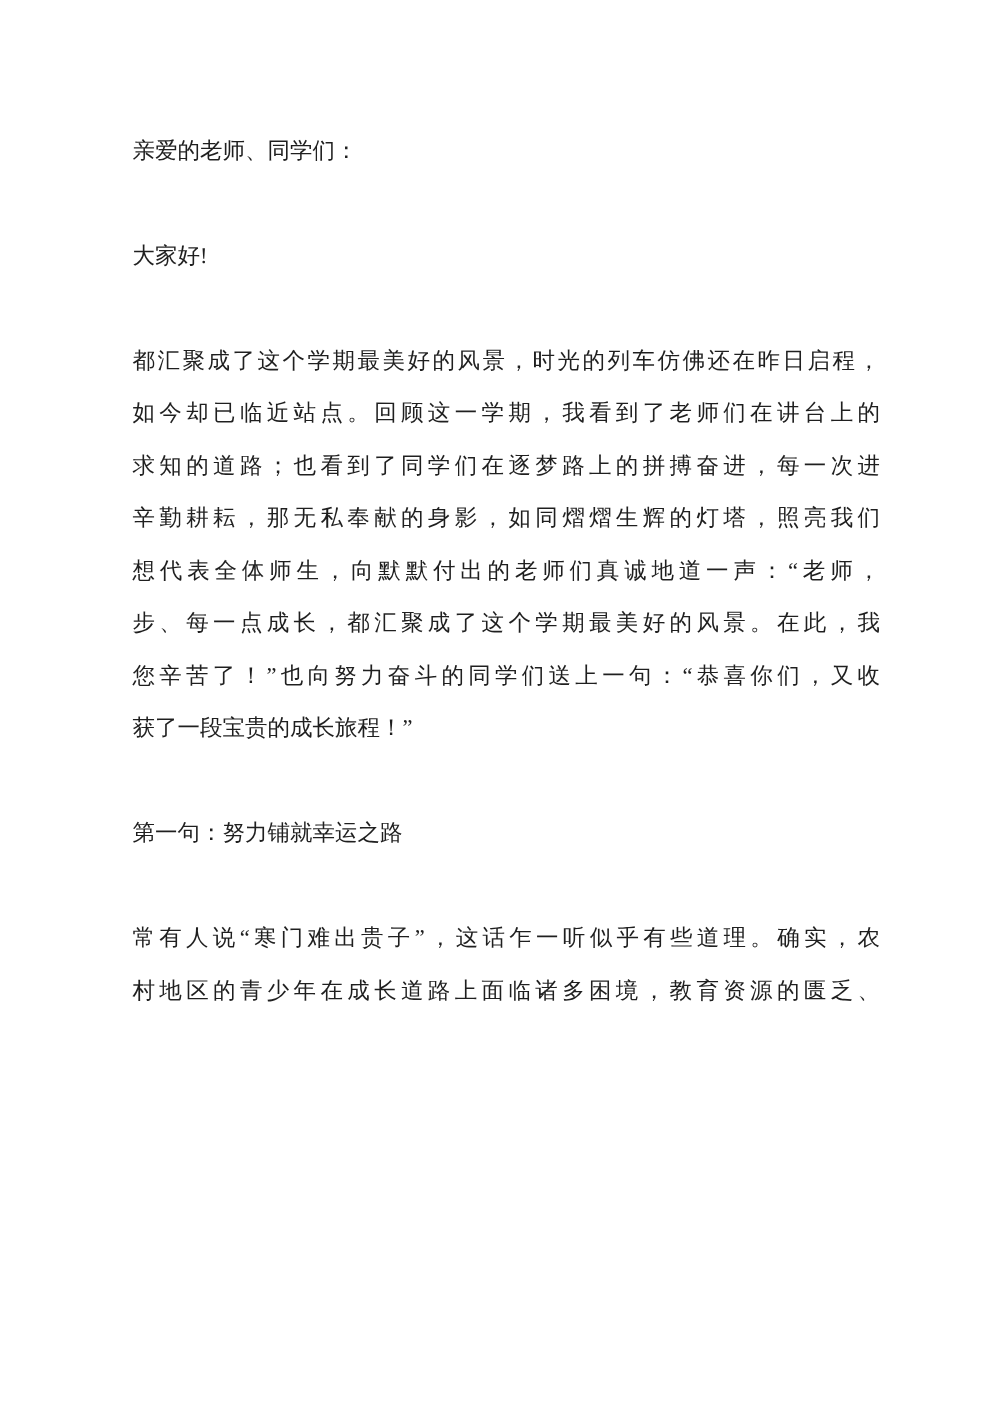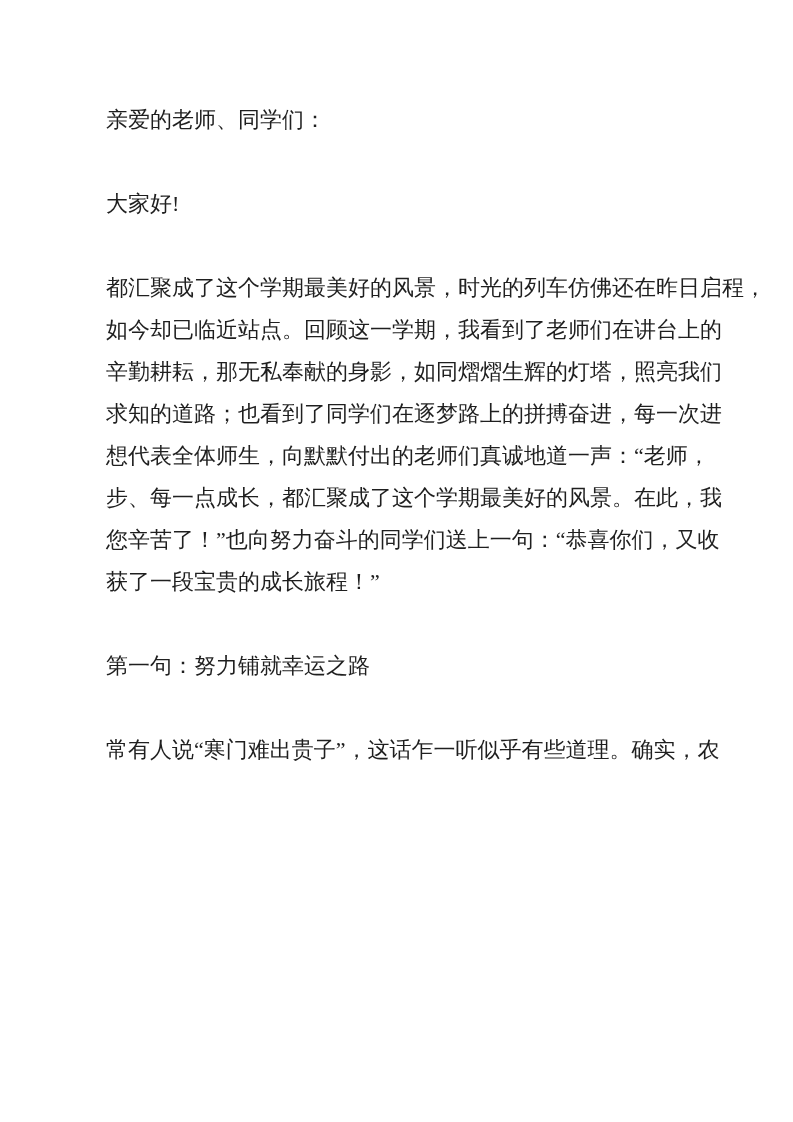--- a/index.html
+++ b/index.html
@@ -29,7 +29,7 @@
   .line {
     margin: 0;
     padding: 0;
-    font-size: 22px;
+    font-size: 18px;
     line-height: 42px;
     height: 42px;
     white-space: nowrap;

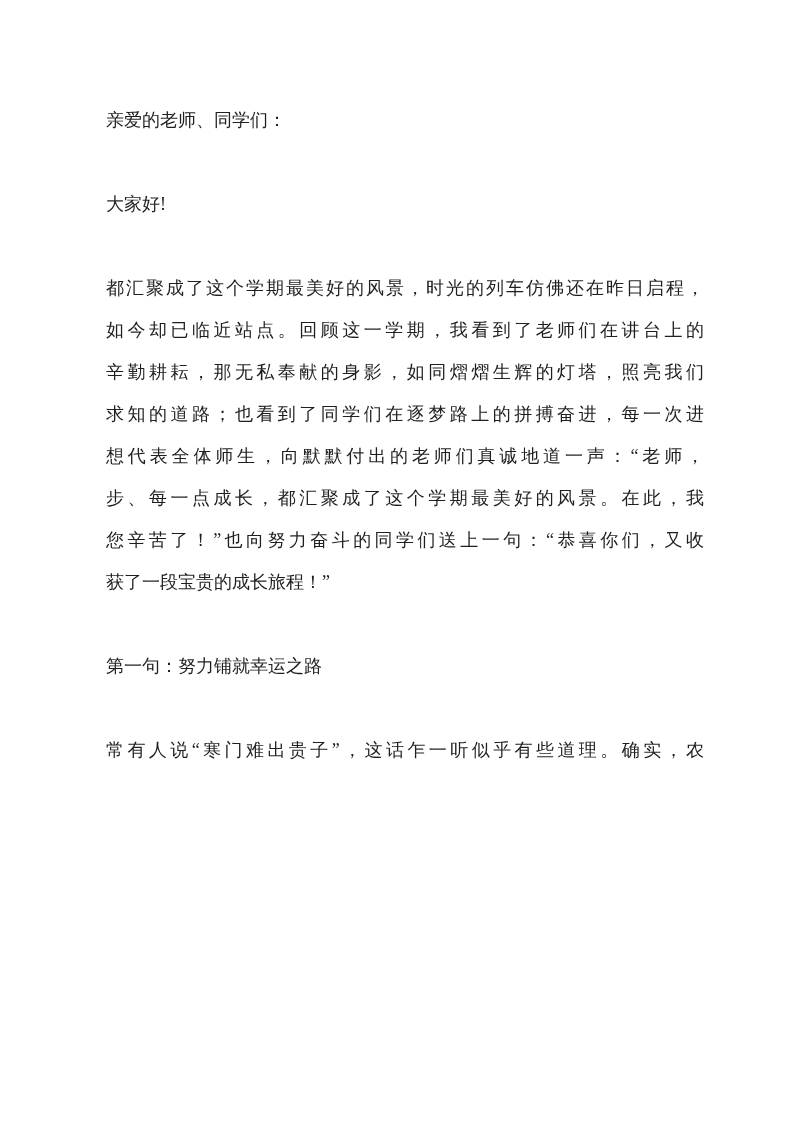--- a/index.html
+++ b/index.html
@@ -62,8 +62,8 @@
   <div class="block">
     <p class="line just">都汇聚成了这个学期最美好的风景，时光的列车仿佛还在昨日启程，</p>
     <p class="line just">如今却已临近站点。回顾这一学期，我看到了老师们在讲台上的</p>
+    <p class="line just">求知的道路；也看到了同学们在逐梦路上的拼搏奋进，每一次进</p>
     <p class="line just">辛勤耕耘，那无私奉献的身影，如同熠熠生辉的灯塔，照亮我们</p>
-    <p class="line just">求知的道路；也看到了同学们在逐梦路上的拼搏奋进，每一次进</p>
     <p class="line just">想代表全体师生，向默默付出的老师们真诚地道一声：“老师，</p>
     <p class="line just">步、每一点成长，都汇聚成了这个学期最美好的风景。在此，我</p>
     <p class="line just">您辛苦了！”也向努力奋斗的同学们送上一句：“恭喜你们，又收</p>

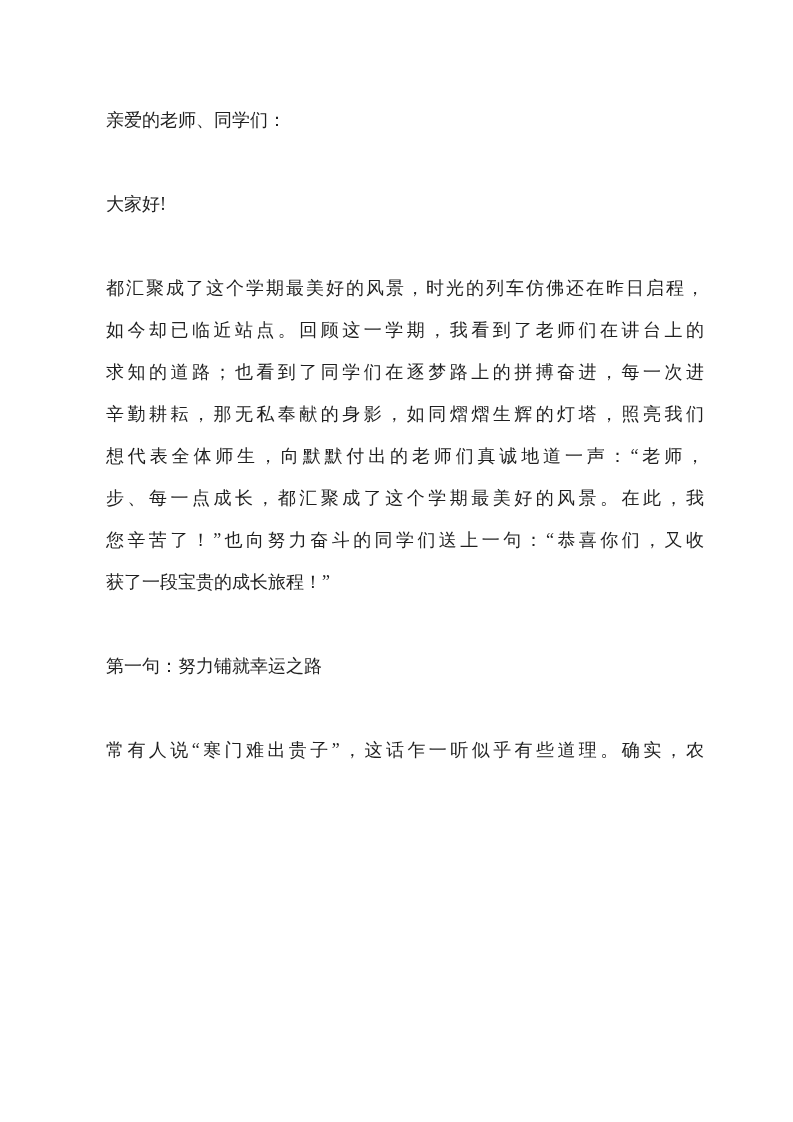--- a/index.html
+++ b/index.html
@@ -77,6 +77,7 @@
 
   <div class="block">
     <p class="line just">常有人说“寒门难出贵子”，这话乍一听似乎有些道理。确实，农</p>
+    <p class="line just">村地区的青少年在成长道路上面临诸多困境，教育资源的匮乏、</p>
   </div>
 
 </div>

